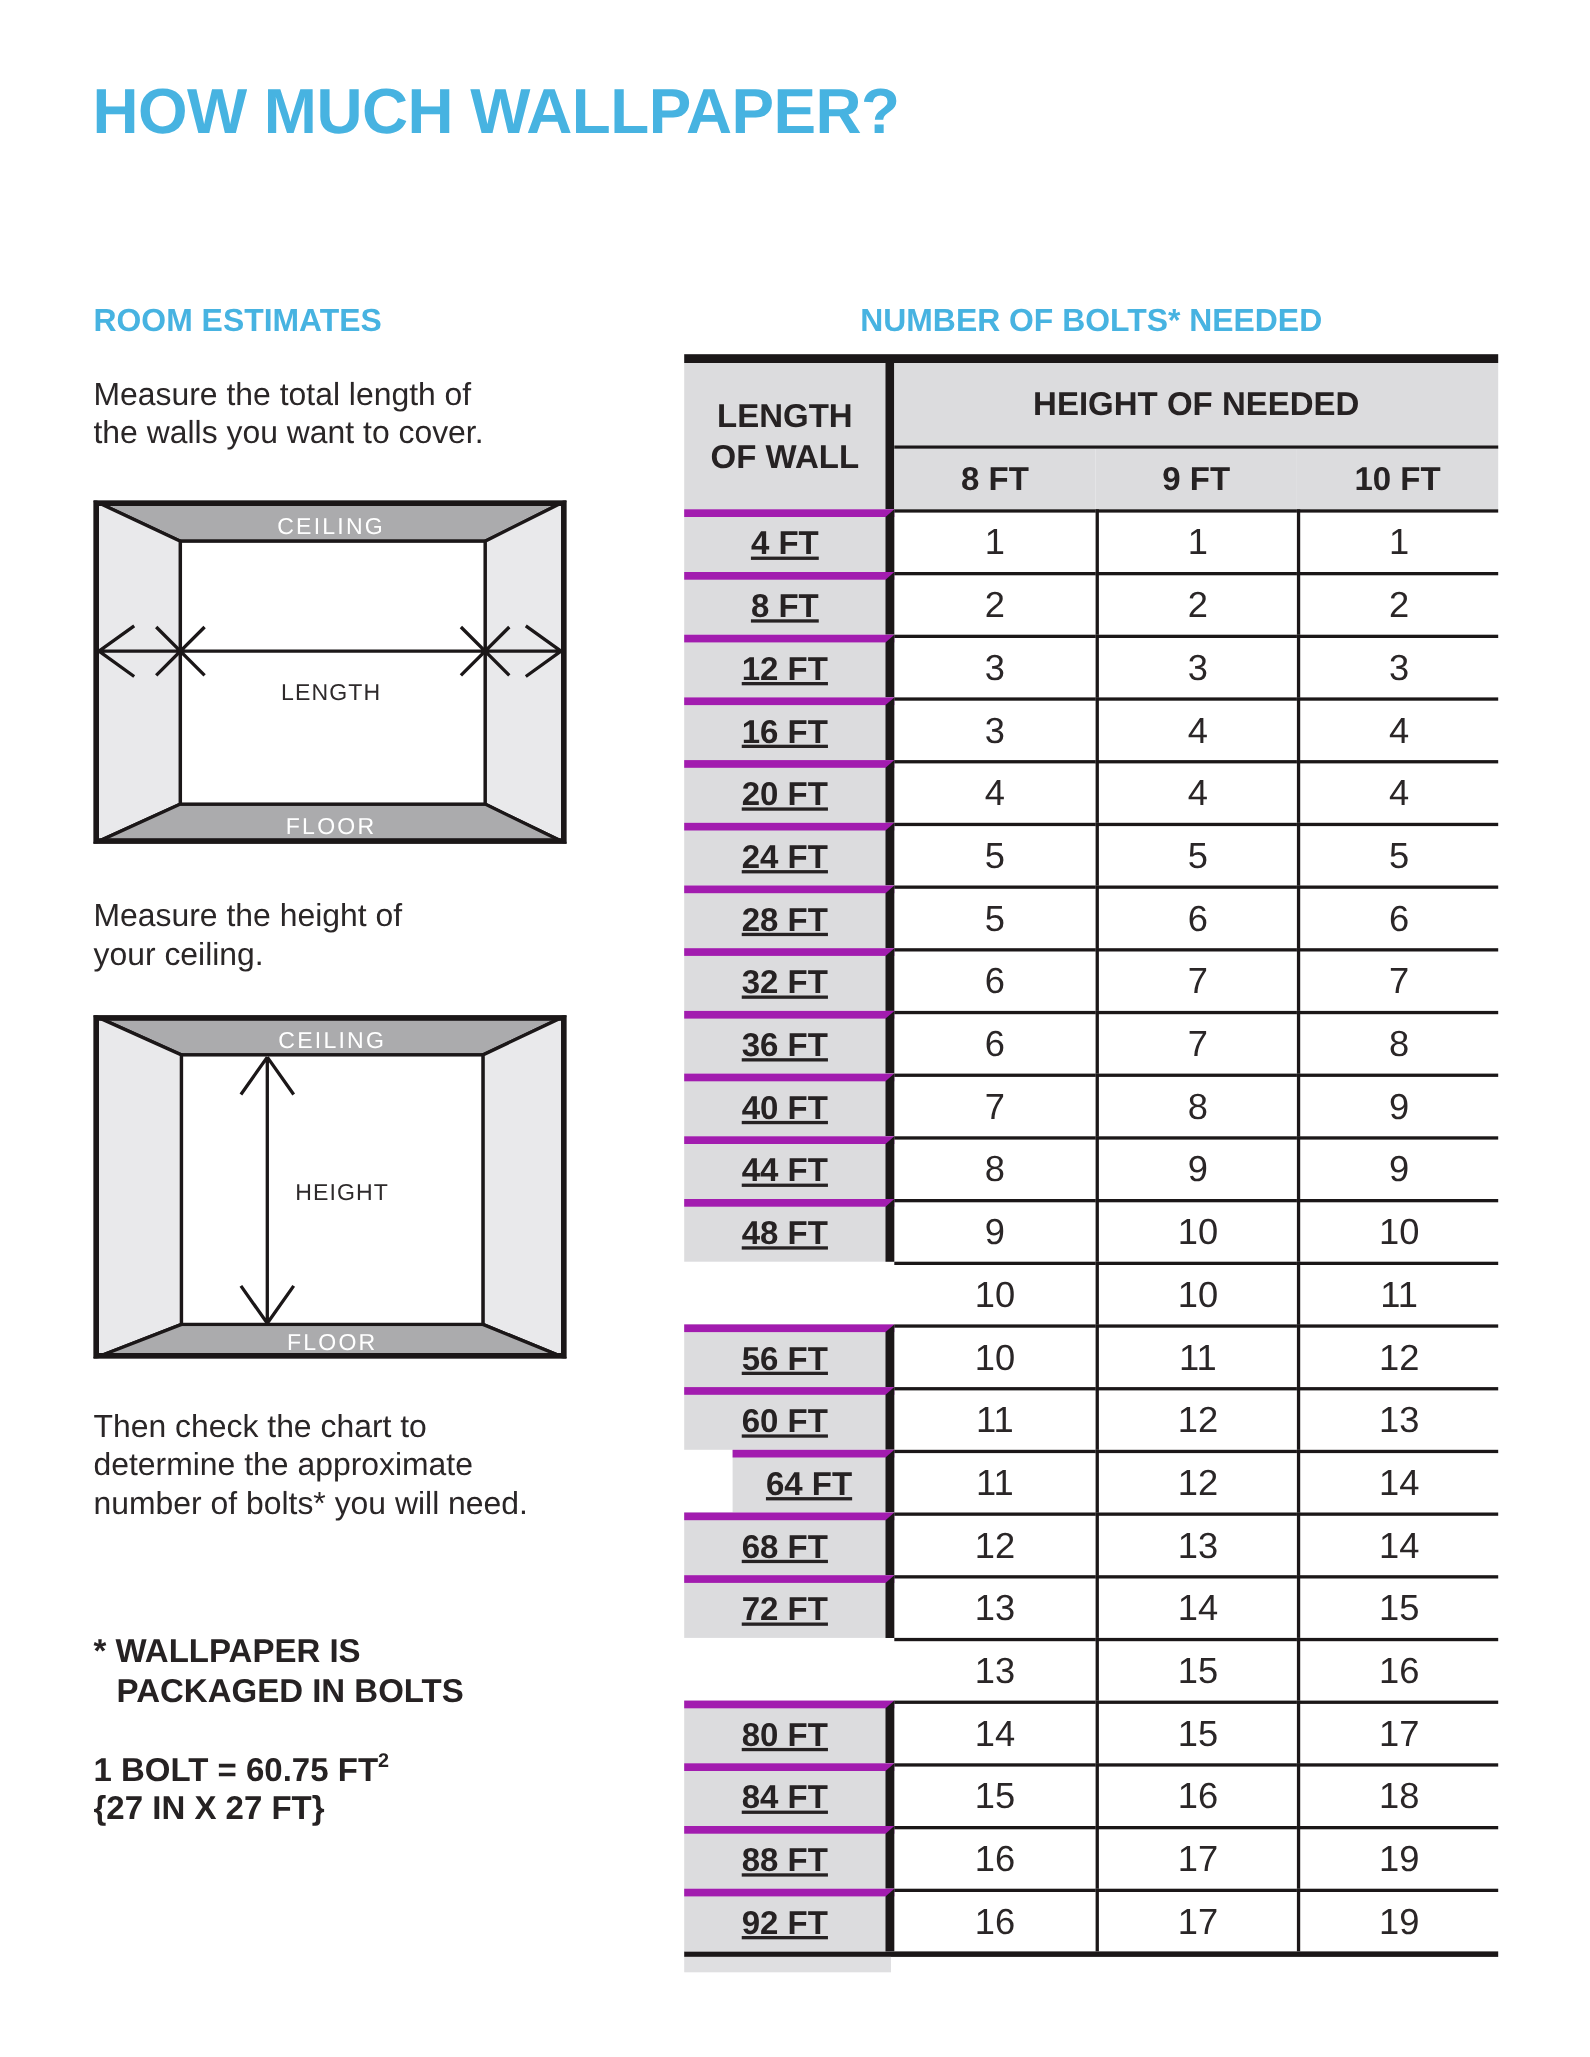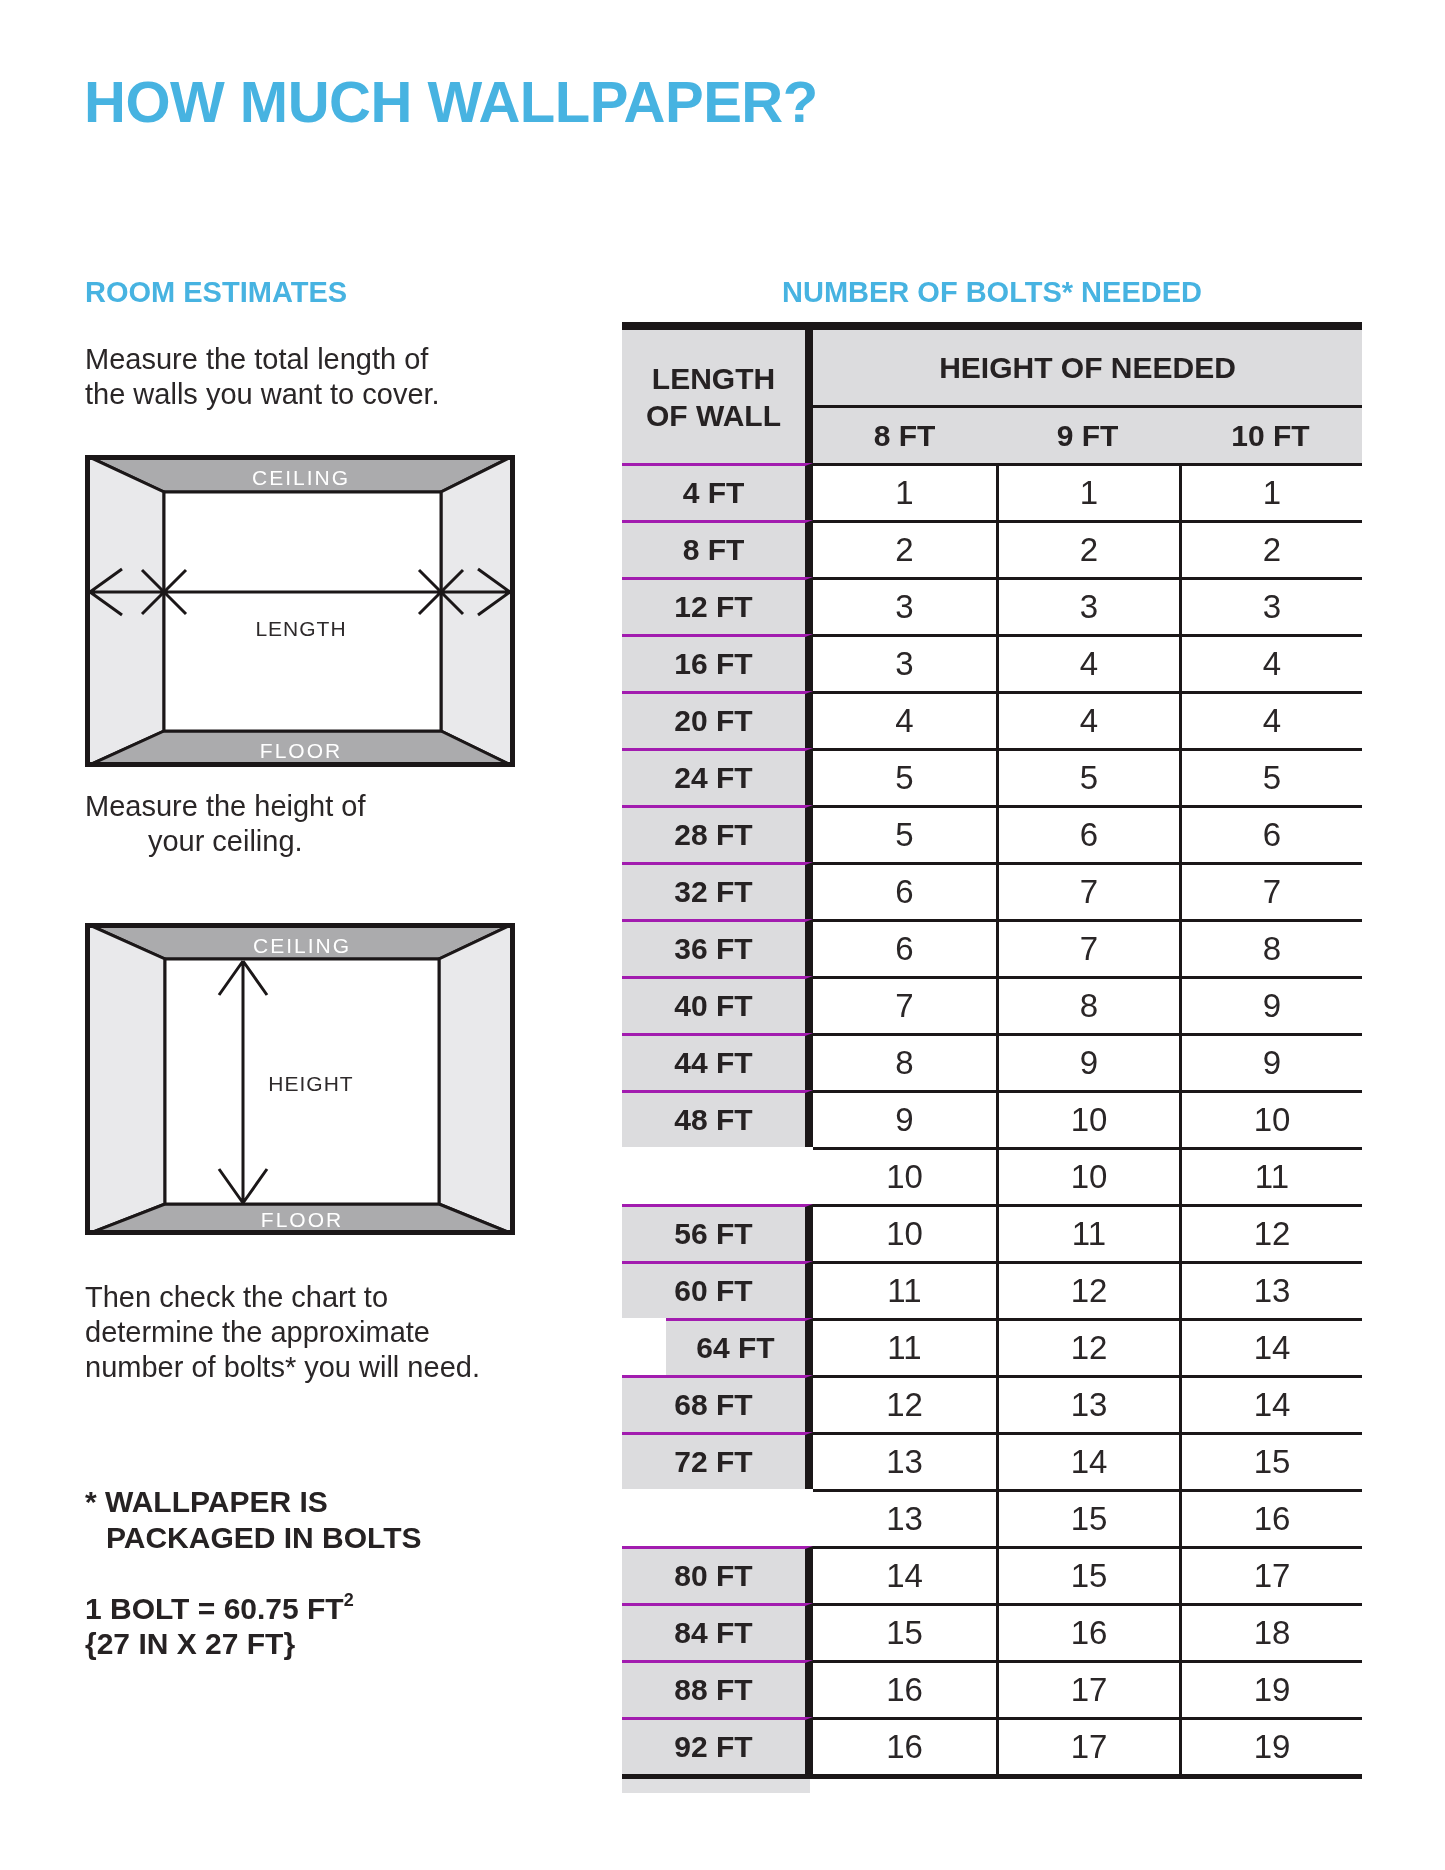--- a/index.html
+++ b/index.html
@@ -110,8 +110,9 @@
   .c-len {
     background: var(--tbl-gray, #DCDCDE);
     border-right: 8px solid #1b1718;
-    border-top: 3px solid #a21caf;
-    font-weight: bold;
+    border-top: 7px solid #a21caf;
+    font-weight: bold;
+    text-decoration: underline;
   }
   .c-val {
     border-top: 3px solid #1b1718;

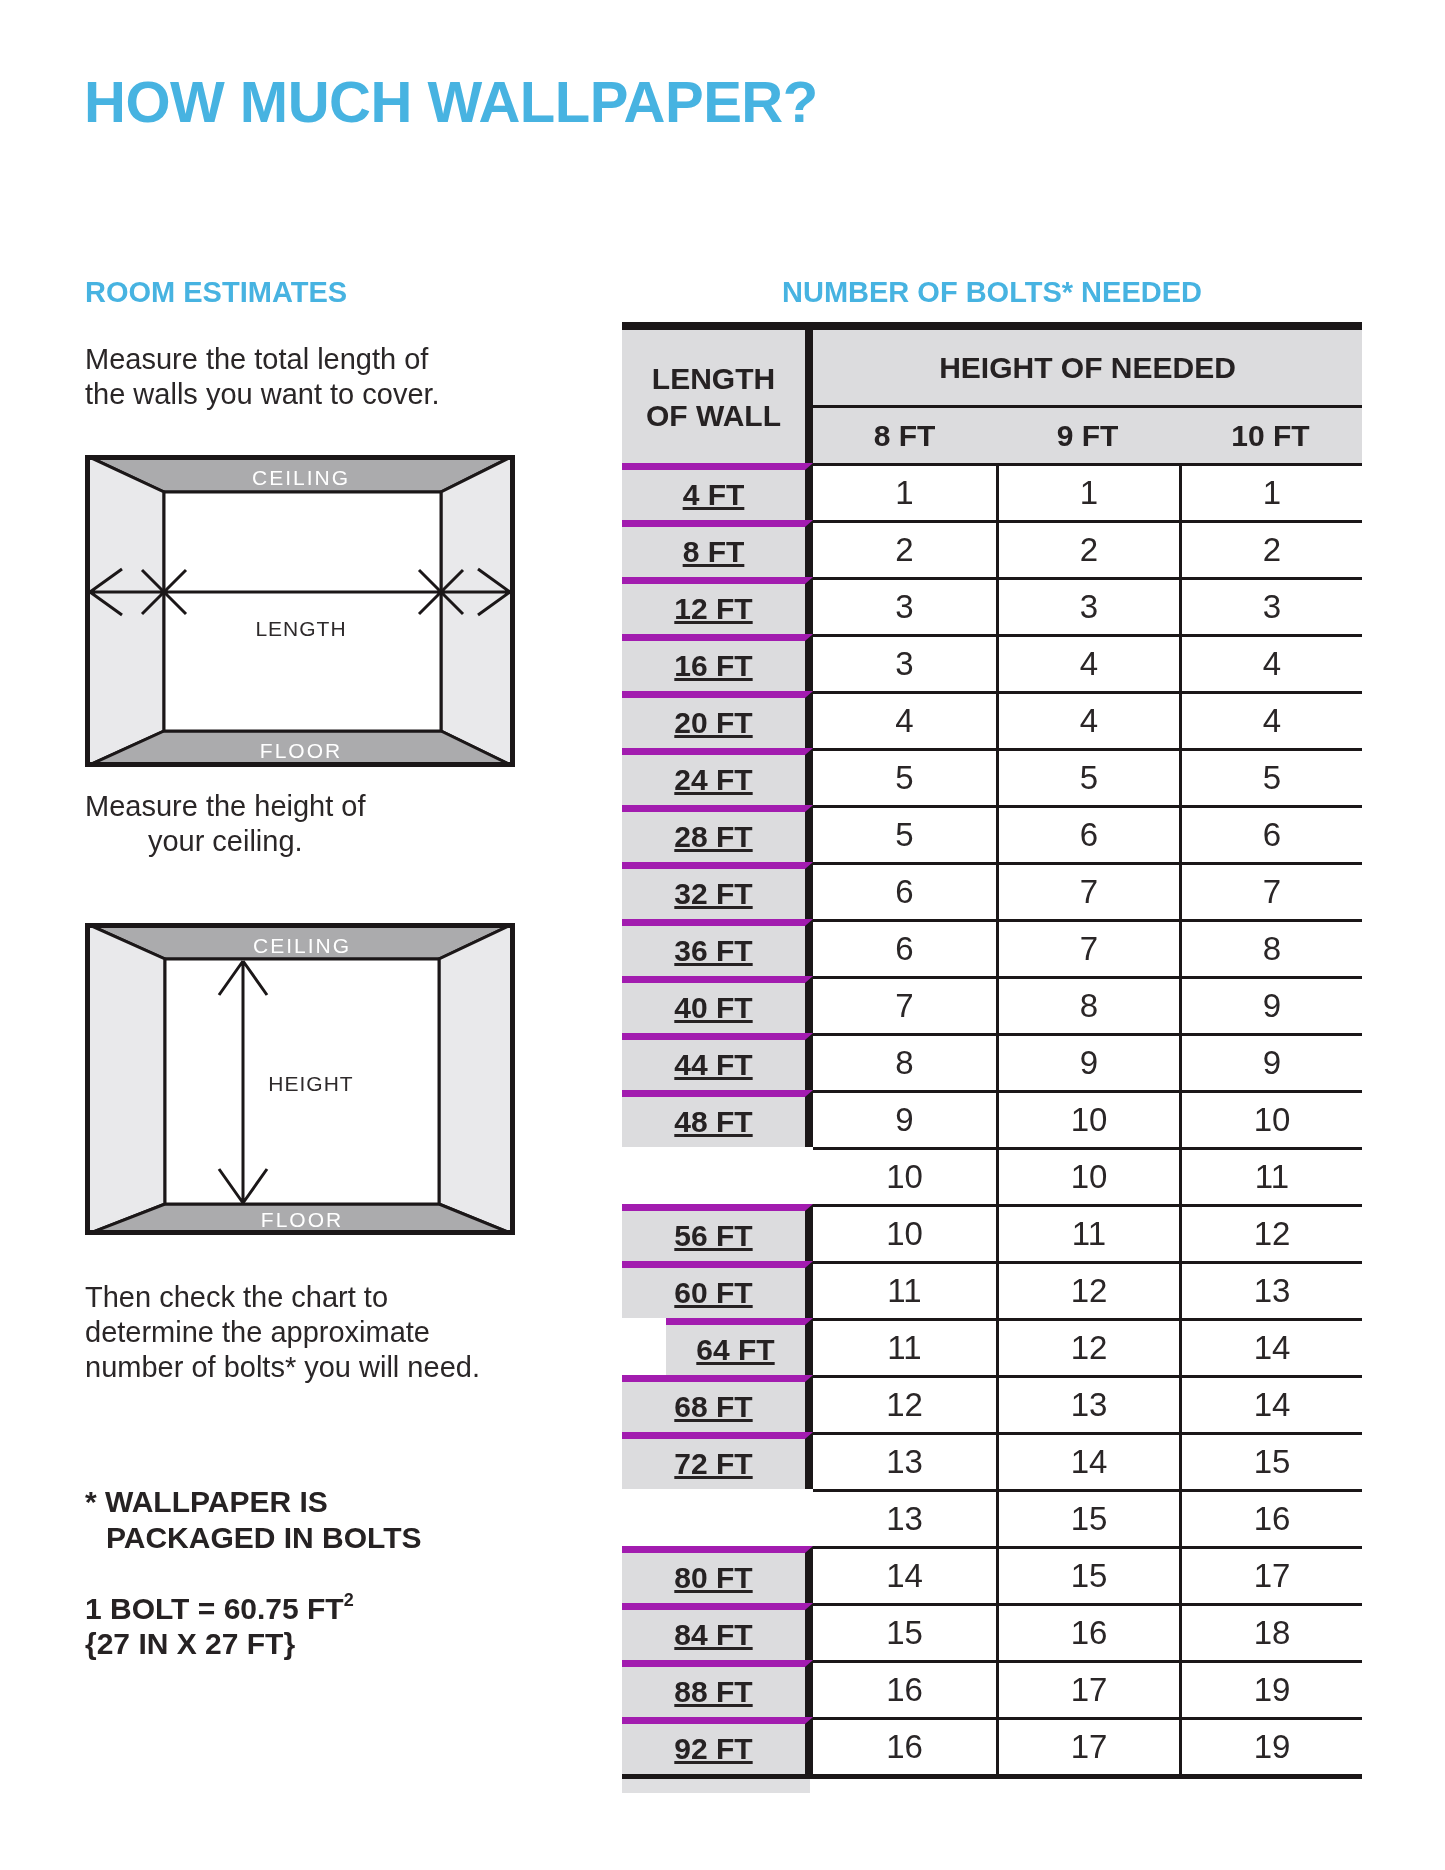--- a/index.html
+++ b/index.html
@@ -42,7 +42,7 @@
     margin: 0;
   }
   .step1 { top: 342px; }
-  .step2 { top: 789px; text-align: center; }
+  .step2 { top: 816px; }
   .step3 { top: 1280px; }
 
   .diagram { left: 85px; width: 430px; height: 312px; }

